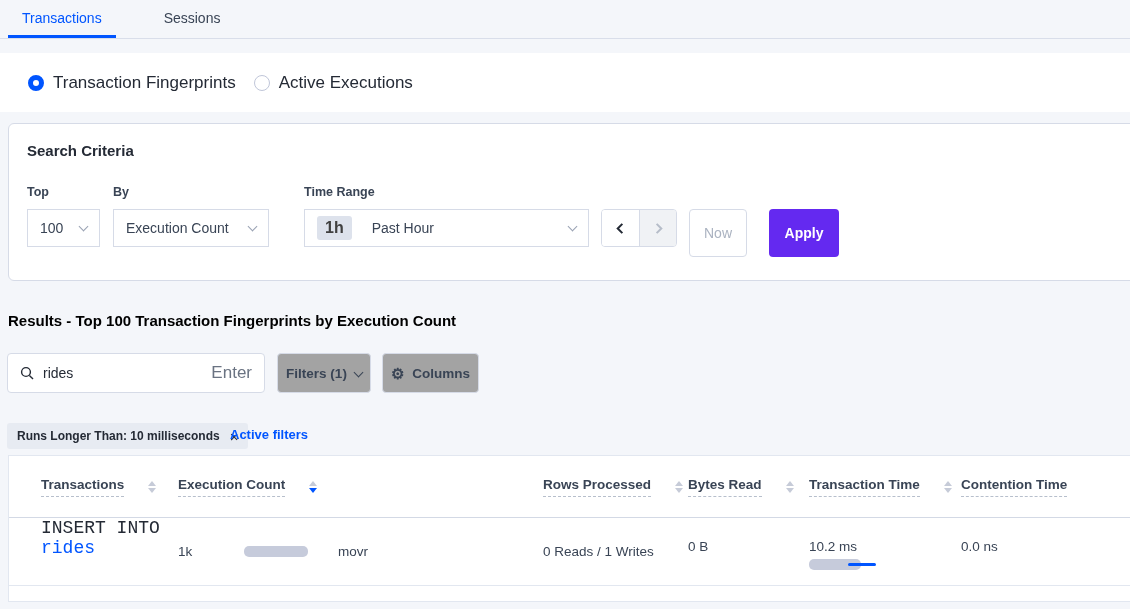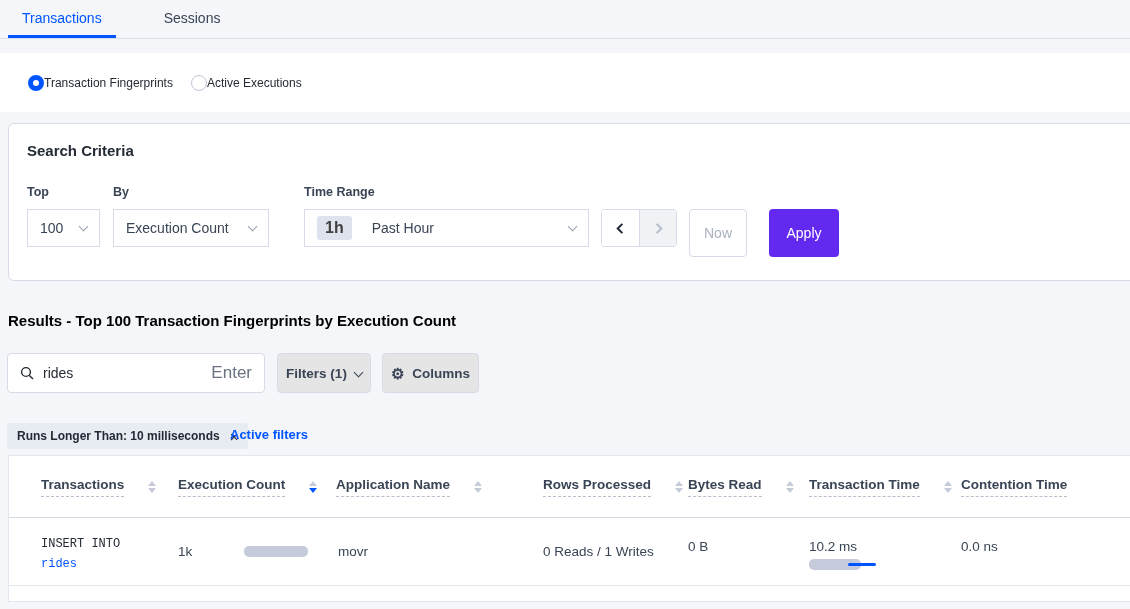--- a/index.html
+++ b/index.html
@@ -22,7 +22,7 @@
   
   .radio-row { position:absolute; left:0; top:53px; width:1130px; height:59px;
     background:#fff; display:flex; align-items:center; padding-left:28px; gap:18px; }
-  .radio-opt { display:flex; align-items:center; font-size:12px; color:#242a35; cursor:pointer; }
+  .radio-opt { display:flex; align-items:center; gap:9px; font-size:17px; color:#242a35; cursor:pointer; }
   .radio-on { width:16px; height:16px; border-radius:50%; border:5px solid #0055ff; background:#fff; flex:none; }
   .radio-off { width:16px; height:16px; border-radius:50%; border:1px solid #c0c6d9; background:#fff; flex:none; }
 

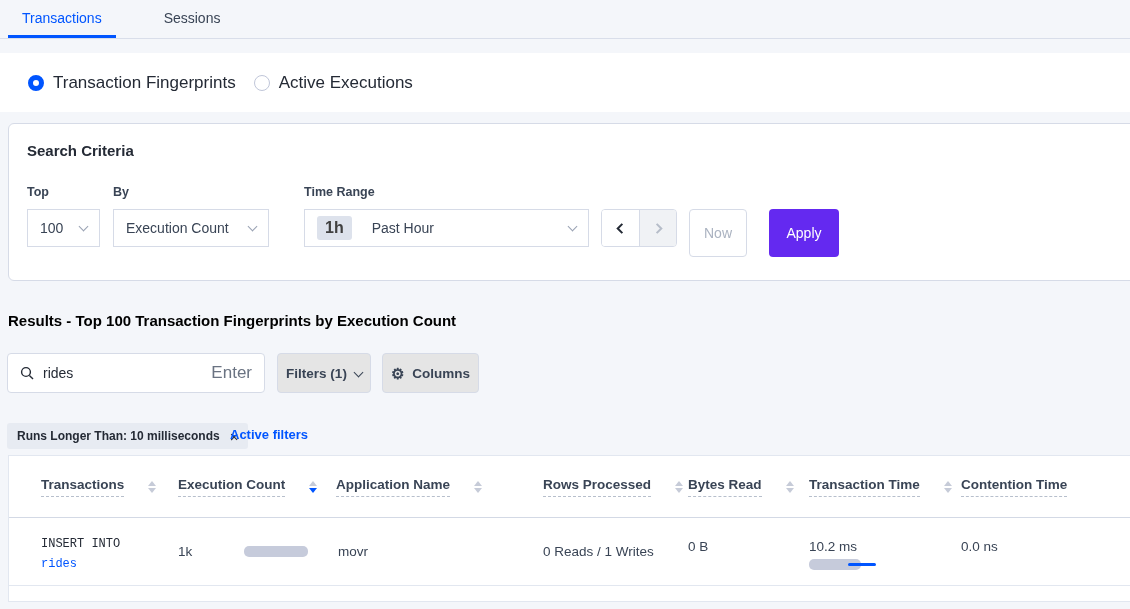--- a/index.html
+++ b/index.html
@@ -45,7 +45,7 @@
   .arrow-btn.next { background:#f0f2f5; border-left:1px solid #d6dbe7; }
   .btn-now { width:58px; border:1px solid #d6dbe7; border-radius:4px; background:#fff;
     color:#abb3c1; font-size:14px; display:flex; align-items:center; justify-content:center; }
-  .btn-apply { width:70px; background:#6429f0; border-radius:4px; color:#fff; font-weight:400;
+  .btn-apply { width:70px; background:#6429f0; border-radius:4px; color:#fff; font-weight:700;
     font-size:14px; display:flex; align-items:center; justify-content:center; cursor:pointer; }
 
   

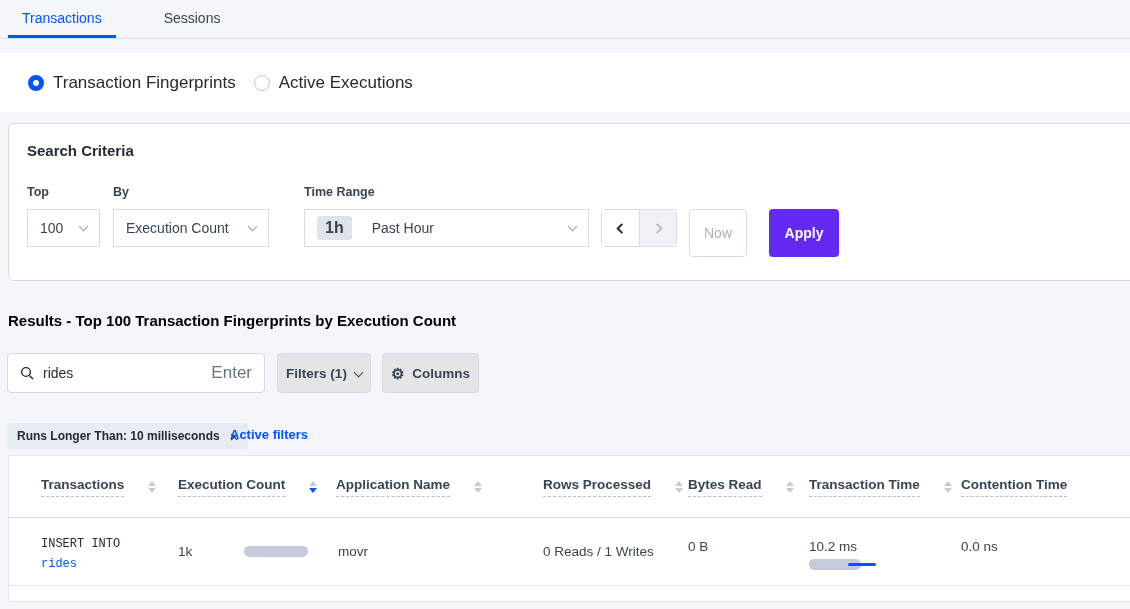--- a/index.html
+++ b/index.html
@@ -55,7 +55,7 @@
   .search-box input { border:none; outline:none; flex:1; font-size:14px; color:#242a35;
     font-family:"Liberation Sans", sans-serif; min-width:0; background:transparent; }
   .enter-hint { font-size:17px; color:#6a7382; flex:none; }
-  .tool-btn { position:absolute; top:353px; height:40px; background:#e5e5e5; border:1px solid #d6dbe7;
+  .tool-btn { position:absolute; top:353px; height:40px; background:#a3a3a3; border:1px solid #d6dbe7;
     border-radius:4px; display:flex; align-items:center; justify-content:center; gap:8px;
     font-size:13.5px; font-weight:700; color:#394455; cursor:pointer; }
   .btn-filters { left:277px; width:94px; }

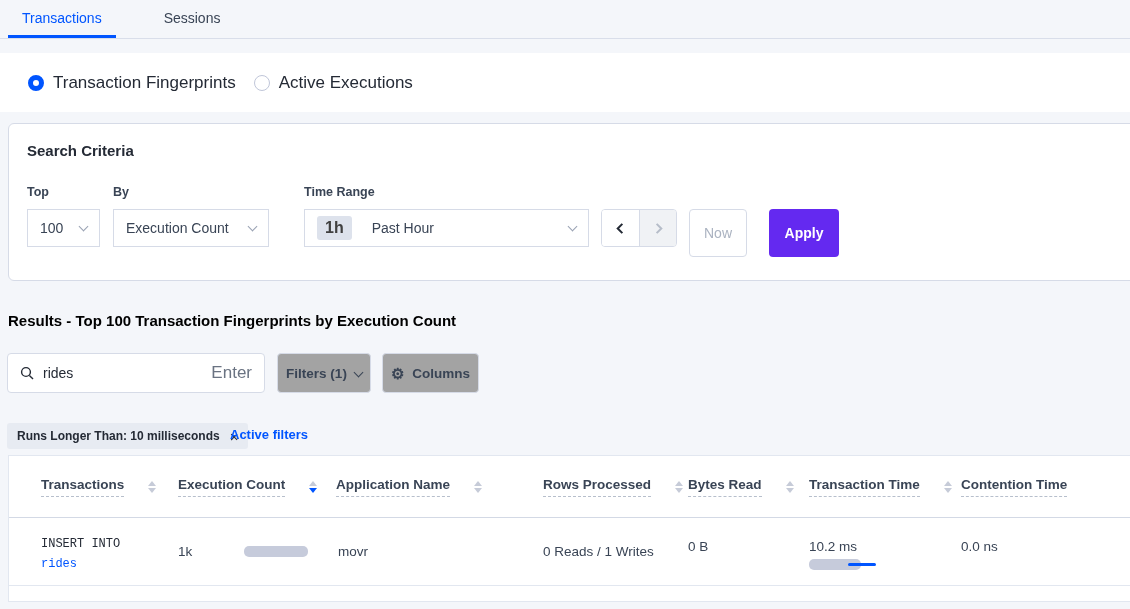--- a/index.html
+++ b/index.html
@@ -201,13 +201,6 @@
       </span>
     </div>
 
-    <div class="th" style="left:327px">
-      <span class="th-label">Application Name</span>
-      <span class="sort">
-        <span class="tri up"></span>
-          <span class="tri down"></span>
-      </span>
-    </div>
 
     <div class="th" style="left:534px">
       <span class="th-label">Rows Processed</span>

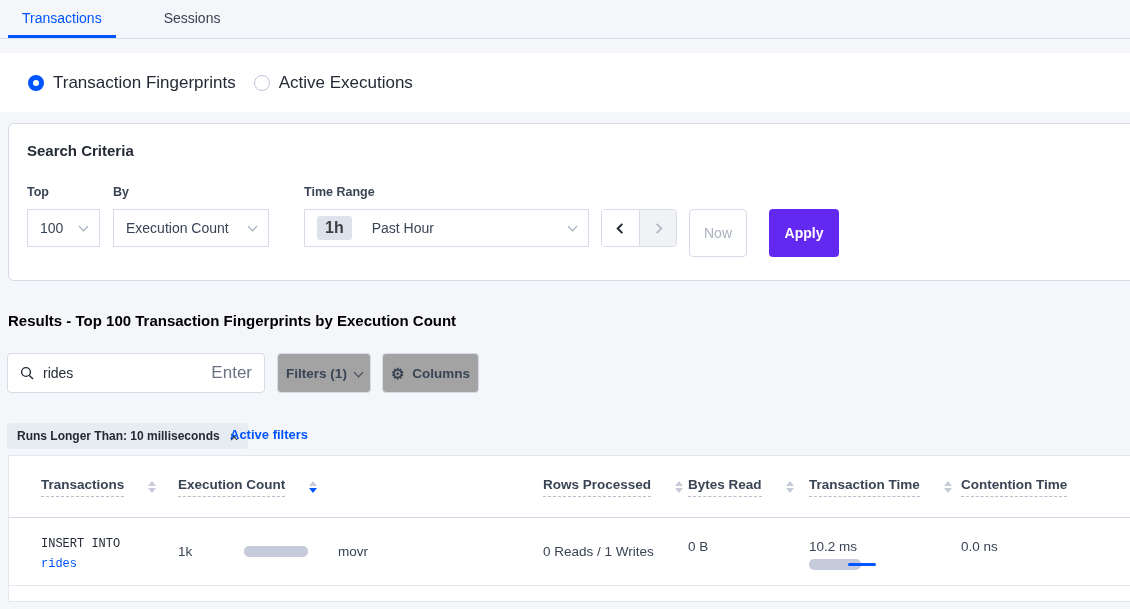--- a/index.html
+++ b/index.html
@@ -84,8 +84,8 @@
 
   .trow { position:absolute; left:0; top:62px; width:100%; height:68px; border-bottom:1px solid #e2e7f0; }
   .td { position:absolute; top:26px; font-size:13.5px; color:#394455; white-space:nowrap; }
-  .td-stmt { top:16px; font-family:"Liberation Mono","DejaVu Sans Mono",monospace;
-    font-size:12px; line-height:20px; cursor:pointer; }
+  .td-stmt { top:0; font-family:"Liberation Mono","DejaVu Sans Mono",monospace;
+    font-size:18px; line-height:20px; cursor:pointer; }
   .td-stmt .l1 { color:#242a35; display:block; }
   .td-stmt .l2 { color:#0055ff; display:block; }
   .bar-exec { position:absolute; left:235px; top:28px; width:64px; height:11px;

